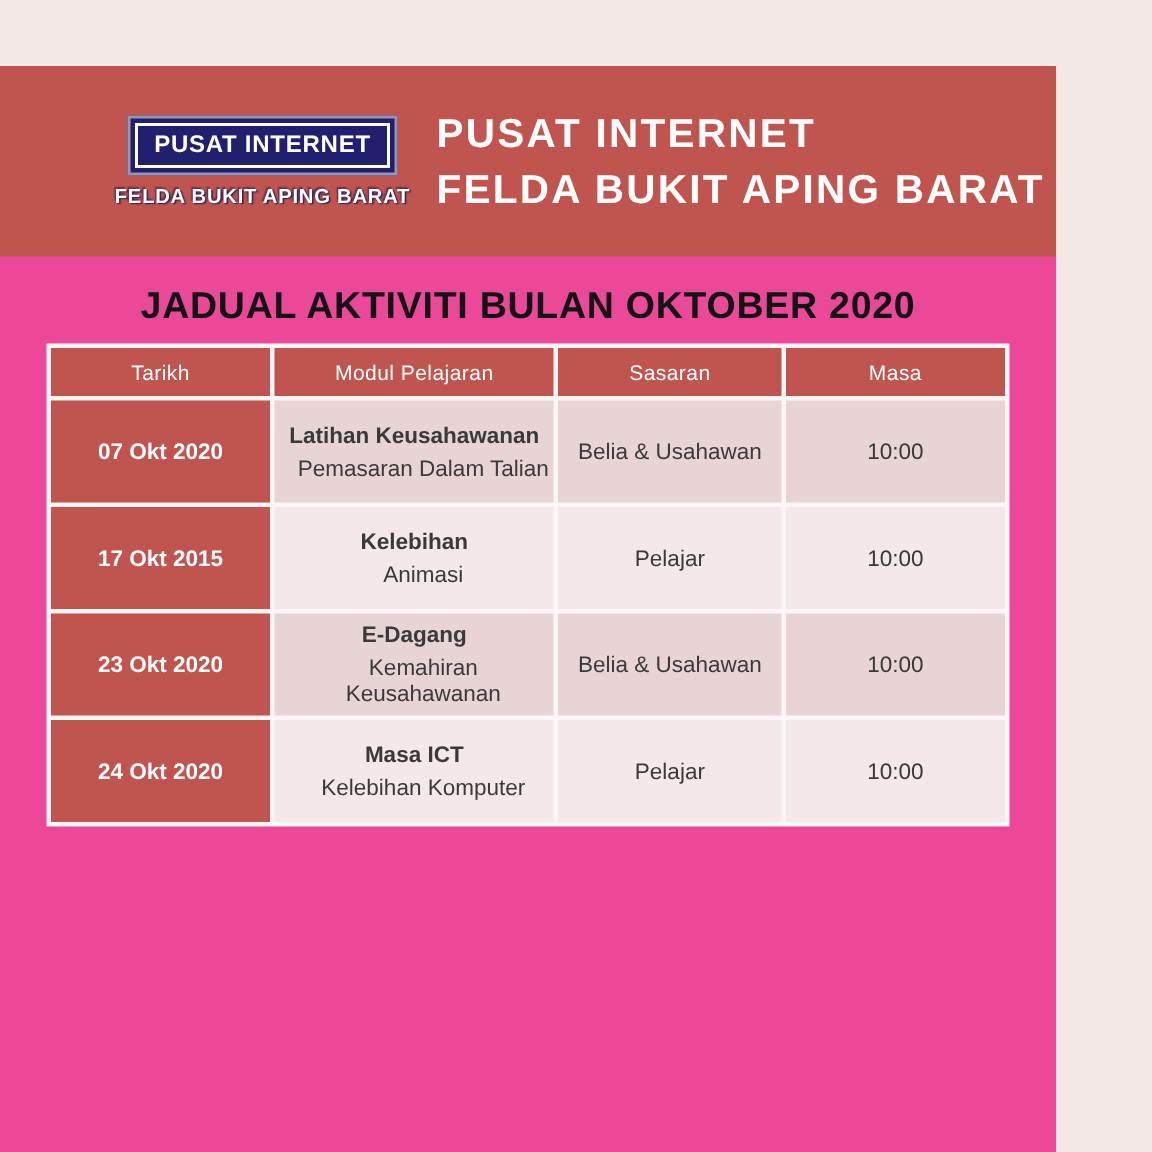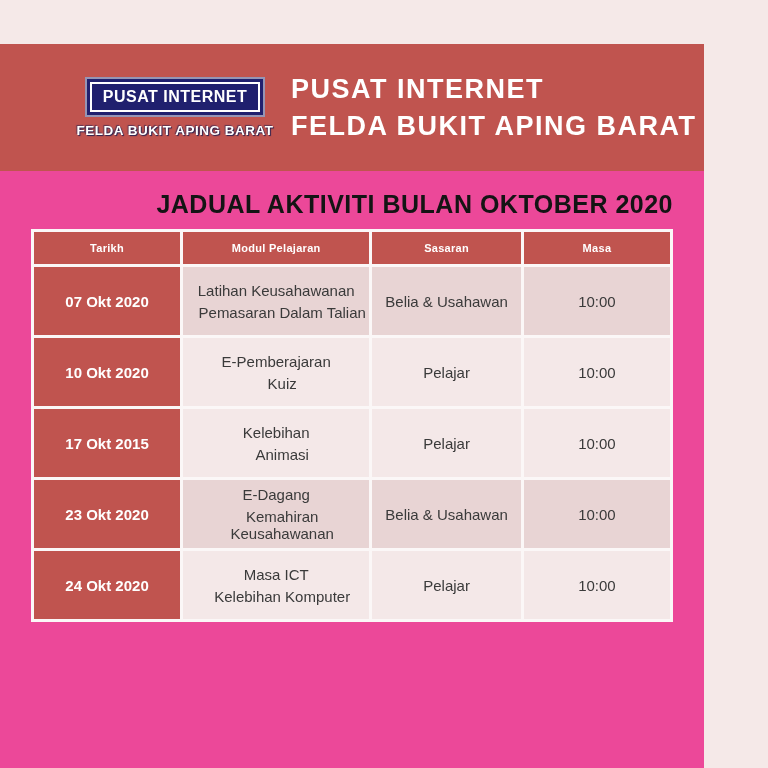--- a/index.html
+++ b/index.html
@@ -69,7 +69,7 @@
   
   .main { padding: 0 31px; }
   .page-title {
-    text-align: right;
+    text-align: center;
     color: #141414;
     font-weight: bold;
     font-size: 25px;

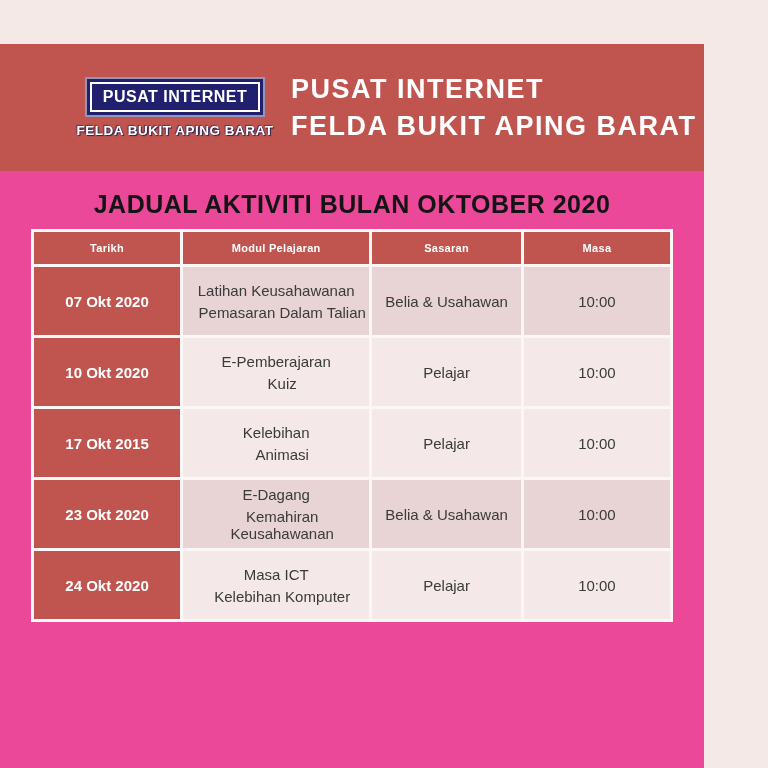--- a/index.html
+++ b/index.html
@@ -89,8 +89,8 @@
   th {
     background: #c0544f;
     color: #ffffff;
-    font-weight: bold;
-    font-size: 11px;
+    font-weight: normal;
+    font-size: 14px;
     height: 30px;
     letter-spacing: 0.3px;
   }

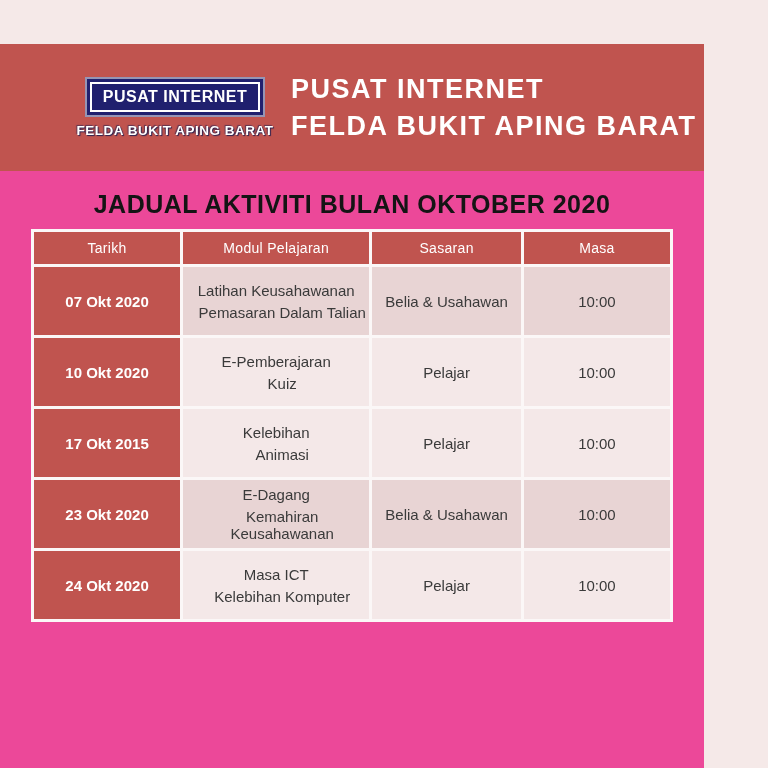--- a/index.html
+++ b/index.html
@@ -109,7 +109,7 @@
   }
   tr.odd td:not(.date-cell)  { background: #e8d4d4; }
   tr.even td:not(.date-cell) { background: #f4e8e8; }
-  .module-title { display: block; font-weight: normal; margin-bottom: 5px; }
+  .module-title { display: block; font-weight: bold; margin-bottom: 5px; }
   .module-sub   { display: block; padding-left: 12px; }
 
   

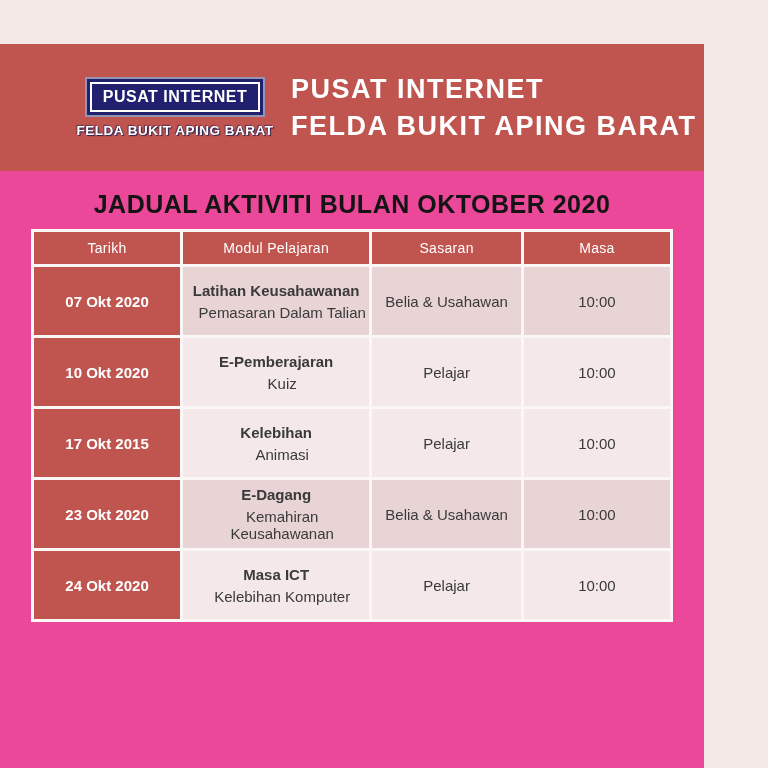--- a/index.html
+++ b/index.html
@@ -168,15 +168,6 @@
           <td>10:00</td>
         </tr>
         <tr class="even">
-          <td class="date-cell">10 Okt 2020</td>
-          <td>
-            <span class="module-title">E-Pemberajaran</span>
-            <span class="module-sub">Kuiz</span>
-          </td>
-          <td>Pelajar</td>
-          <td>10:00</td>
-        </tr>
-        <tr class="even">
           <td class="date-cell">17 Okt 2015</td>
           <td>
             <span class="module-title">Kelebihan</span>

